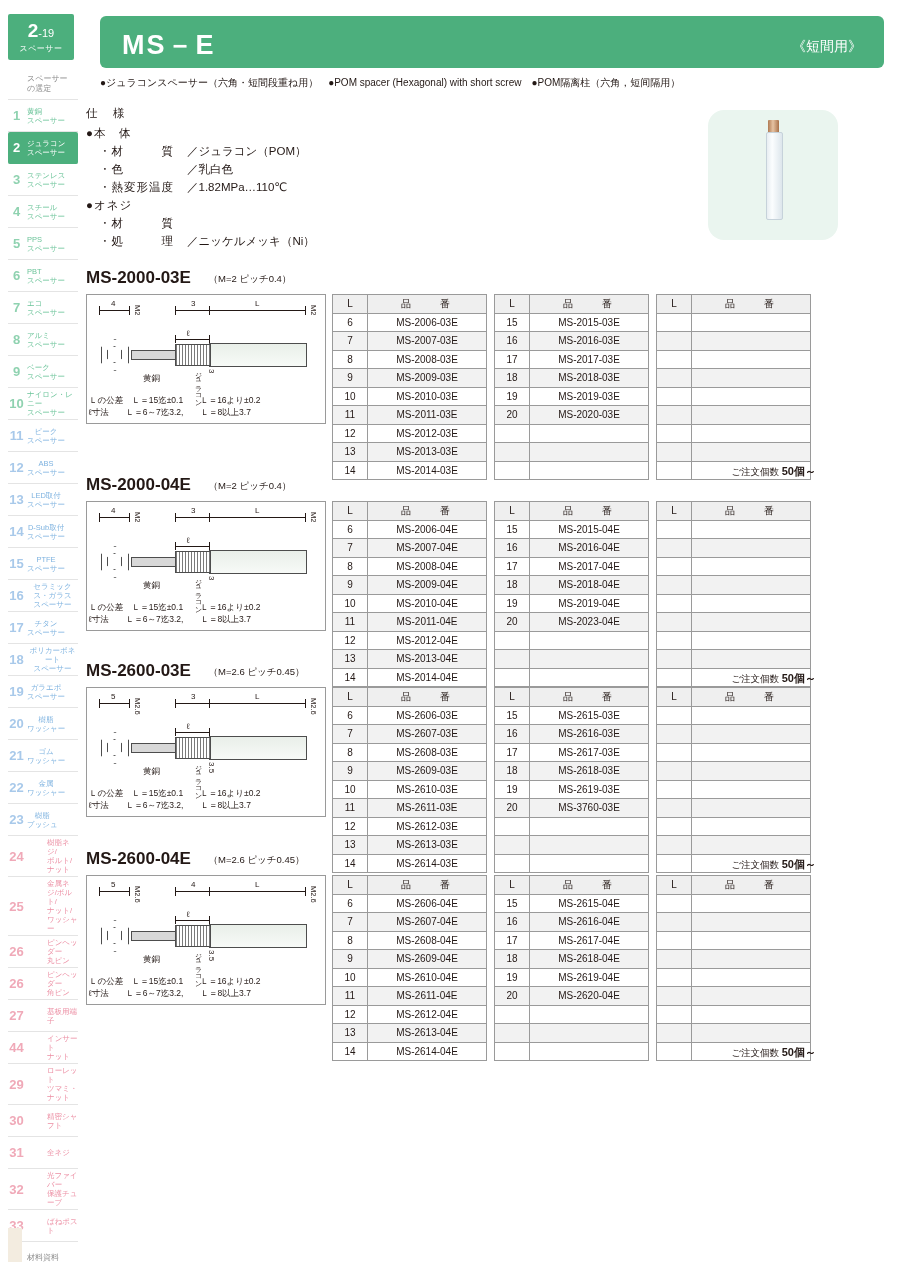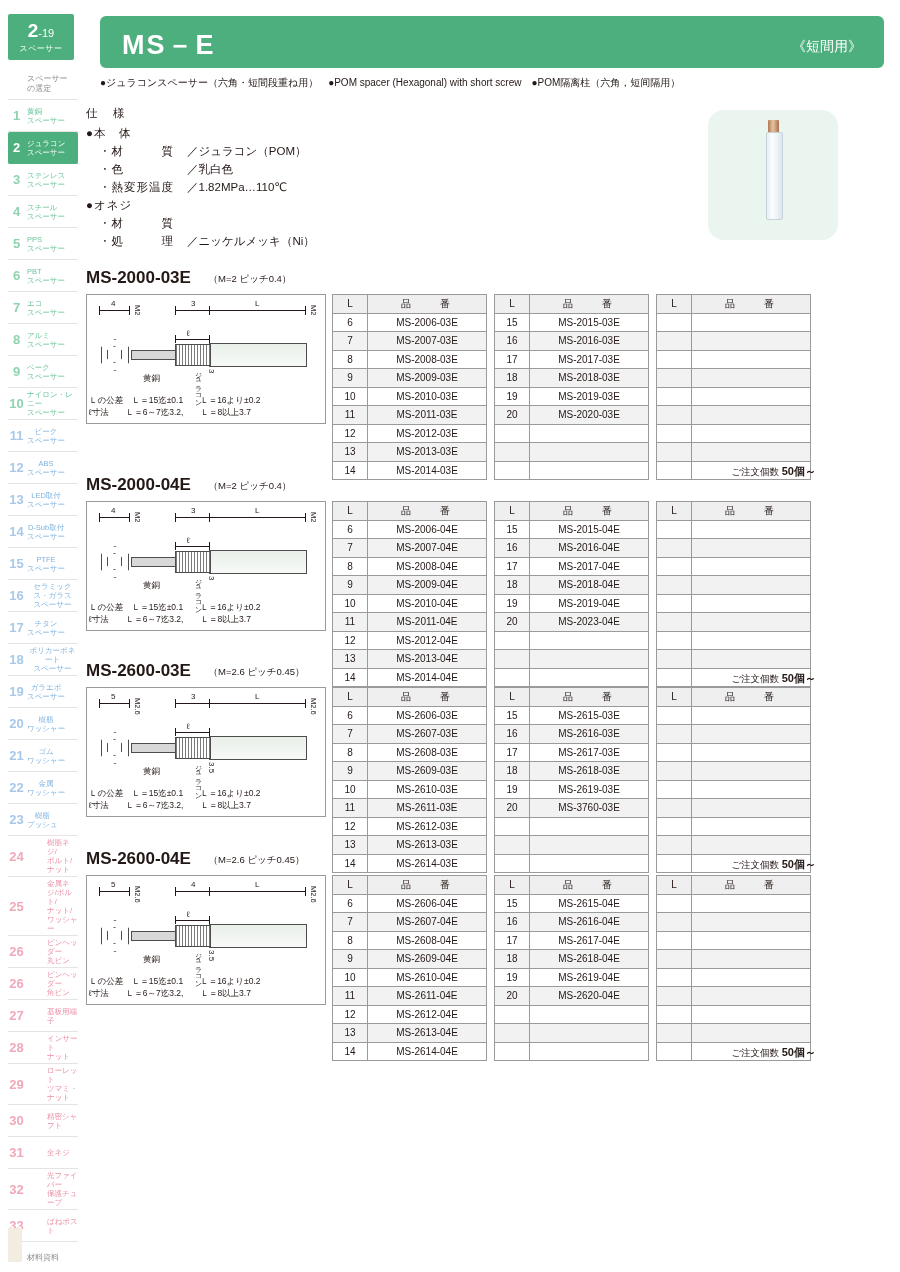--- a/index.html
+++ b/index.html
@@ -258,7 +258,7 @@
         <div class="t">基板用端子</div>
       </div>
       <div class="navrow g3">
-        <div class="n">28</div>
+        <div class="n">44</div>
         <div class="t">インサート<br>ナット</div>
       </div>
       <div class="navrow g3">

